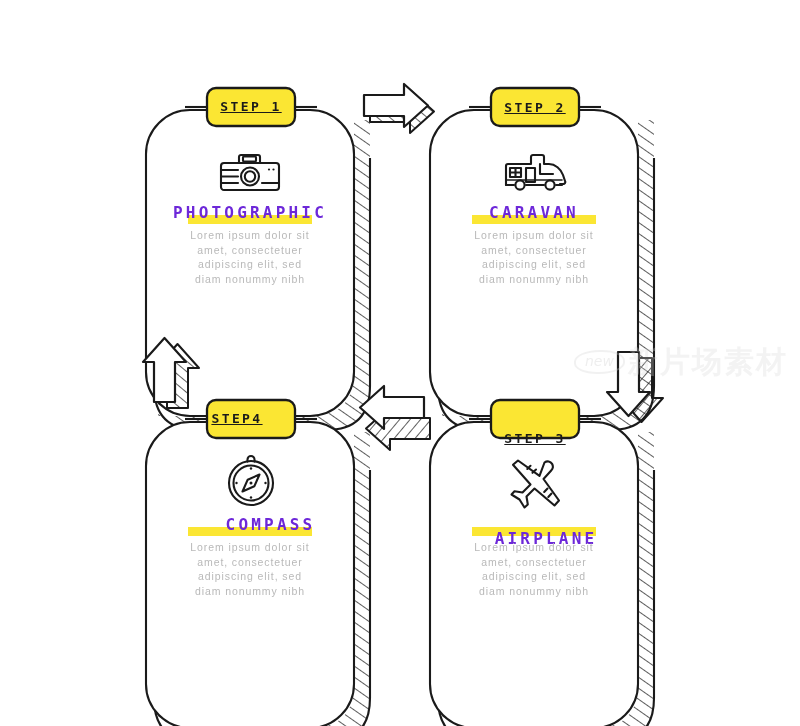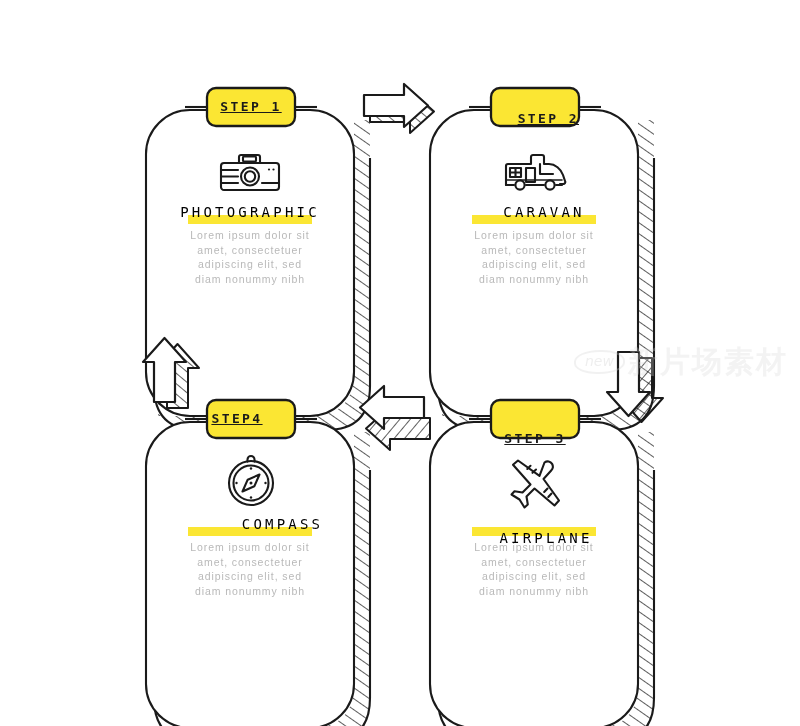--- a/index.html
+++ b/index.html
@@ -247,7 +247,7 @@
   <div class="layer">
 
     <div class="badge-label" style="left:207px;top:100px;width:88px;">STEP 1</div>
-    <div class="badge-label" style="left:491px;top:112px;width:88px;text-align:right;">STEP 2</div>
+    <div class="badge-label" style="left:491px;top:101px;width:88px;">STEP 2</div>
     <div class="badge-label" style="left:491px;top:432px;width:88px;">STEP 3</div>
     <div class="badge-label" style="left:193px;top:412px;width:88px;">STEP4</div>
 

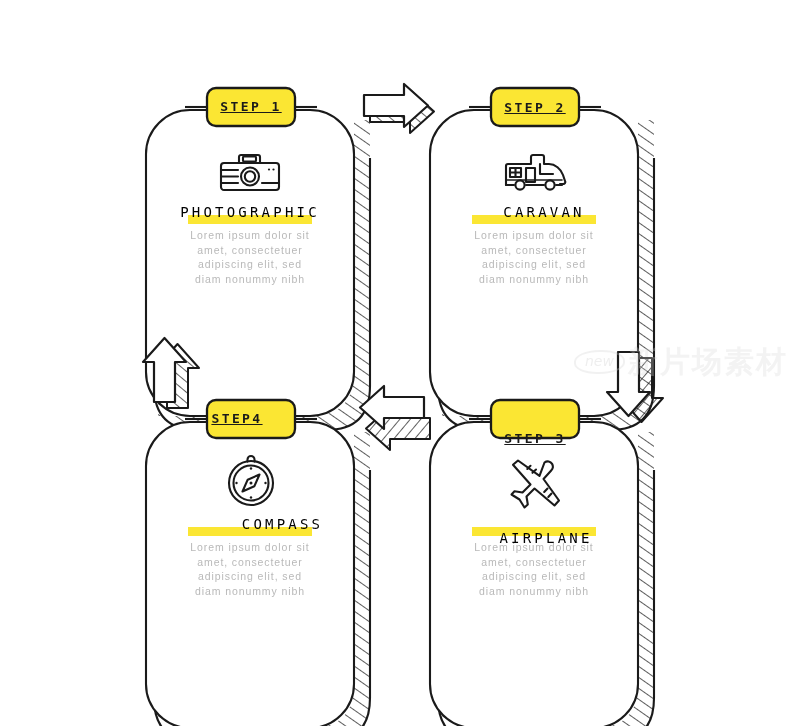--- a/index.html
+++ b/index.html
@@ -33,10 +33,10 @@
     position:absolute;
     text-align:center;
     font-family:"DejaVu Sans Mono", monospace;
-    font-size:14px;
-    font-weight:400;
+    font-size:16px;
+    font-weight:700;
     letter-spacing:3.2px;
-    color:#000000;
+    color:#6d28d9;
     line-height:1;
     white-space:nowrap;
   }

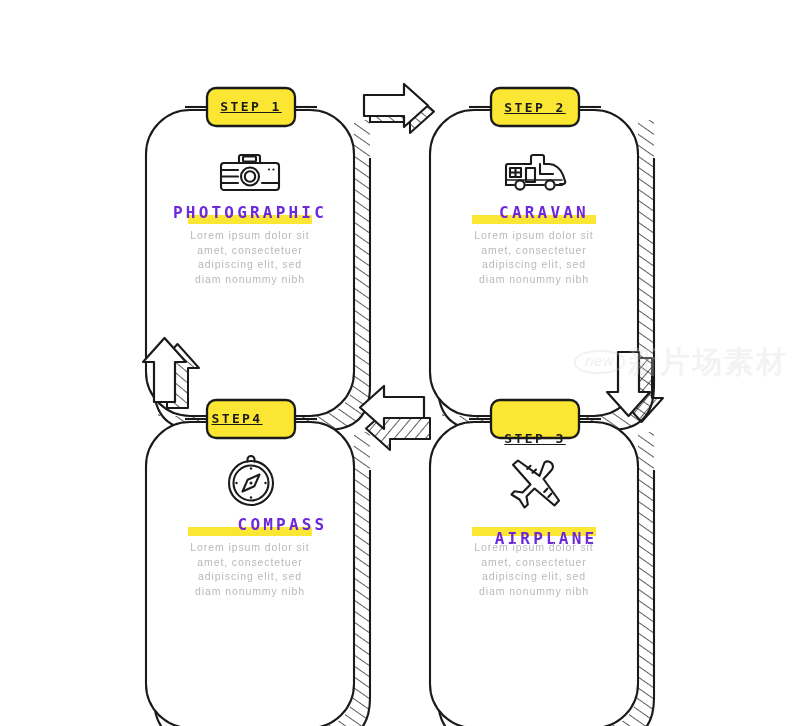--- a/index.html
+++ b/index.html
@@ -257,7 +257,7 @@
 adipiscing elit, sed
 diam nonummy nibh</div>
 
-    <div class="card-title" style="left:440px;top:205px;width:208px;">CARAVAN</div>
+    <div class="card-title" style="left:430px;top:205px;width:208px;">CARAVAN</div>
     <div class="card-body" style="left:430px;top:228px;width:208px;">Lorem ipsum dolor sit
 amet, consectetuer
 adipiscing elit, sed

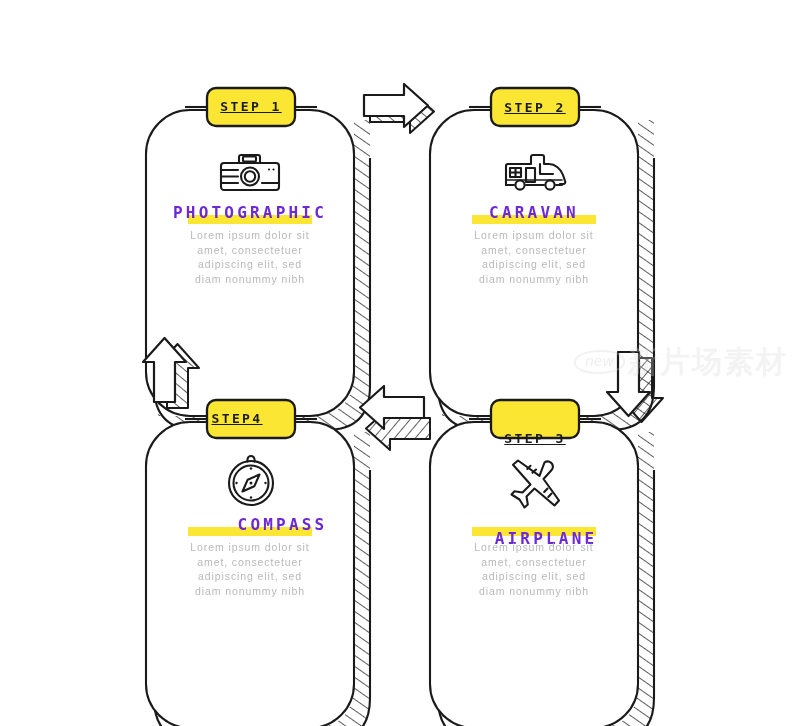--- a/index.html
+++ b/index.html
@@ -269,7 +269,7 @@
 adipiscing elit, sed
 diam nonummy nibh</div>
 
-    <div class="card-title" style="left:146px;top:517px;width:249px;padding-left:12px;">COMPASS</div>
+    <div class="card-title" style="left:146px;top:517px;width:249px;">COMPASS</div>
     <div class="card-body" style="left:146px;top:540px;width:208px;">Lorem ipsum dolor sit
 amet, consectetuer
 adipiscing elit, sed

